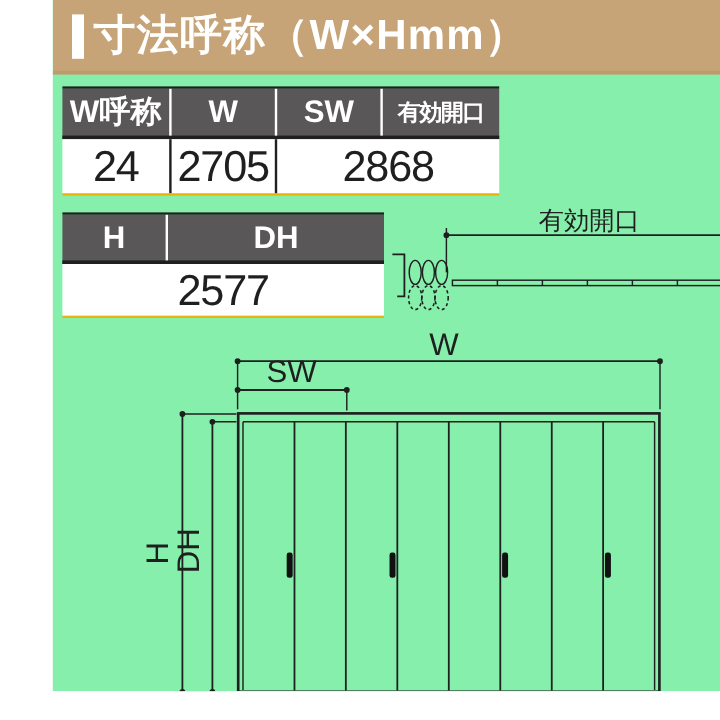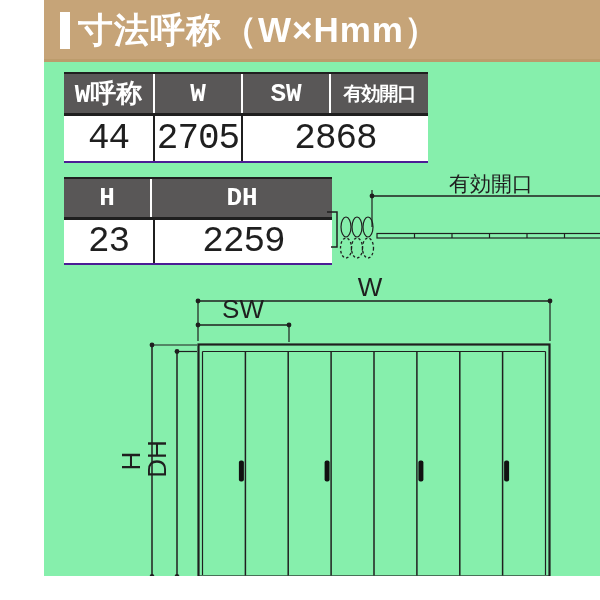--- a/index.html
+++ b/index.html
@@ -14,7 +14,7 @@
         color:#ffffff;font-size:35px;font-weight:bold;letter-spacing:1px;white-space:nowrap;}
 
   
-  .spec-table{position:absolute;left:20px;border-top:2px solid #1f1f1f;border-bottom:2px solid #4c1d95;font-family:Liberation Mono, monospace;}
+  .spec-table{position:absolute;left:8px;border-top:2px solid #1f1f1f;border-bottom:2px solid #eab308;}
   .t1{top:72px;width:364px;}
   .t2{top:177px;width:268px;}
   .hrow{display:flex;background:#595757;border-bottom:3px solid #1f1f1f;}

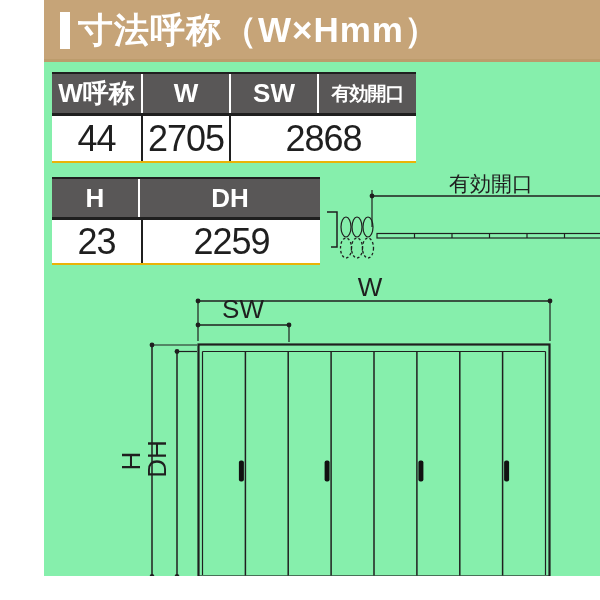--- a/index.html
+++ b/index.html
@@ -61,7 +61,7 @@
       <div class="c w3 small">有効開口</div>
     </div>
     <div class="drow">
-      <div class="c w0">44</div>
+      <div class="c w0">24</div>
       <div class="c w1">2705</div>
       <div class="c w3">2868</div>
     </div>

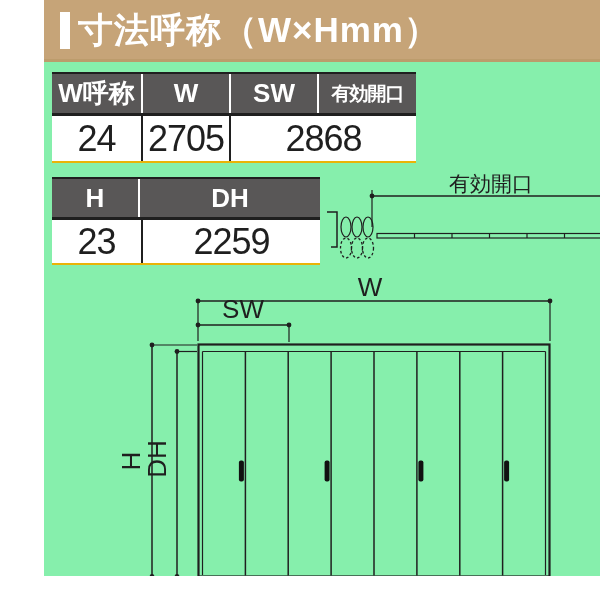--- a/index.html
+++ b/index.html
@@ -73,7 +73,6 @@
       <div class="c v2">DH</div>
     </div>
     <div class="drow">
-      <div class="c v0">23</div>
       <div class="c v2">2259</div>
     </div>
   </div>

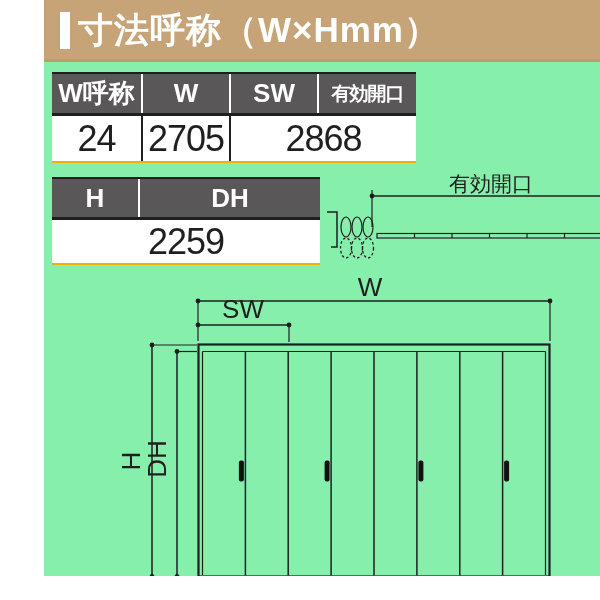--- a/index.html
+++ b/index.html
@@ -73,7 +73,7 @@
       <div class="c v2">DH</div>
     </div>
     <div class="drow">
-      <div class="c v2">2259</div>
+      <div class="c v2">2577</div>
     </div>
   </div>
 

